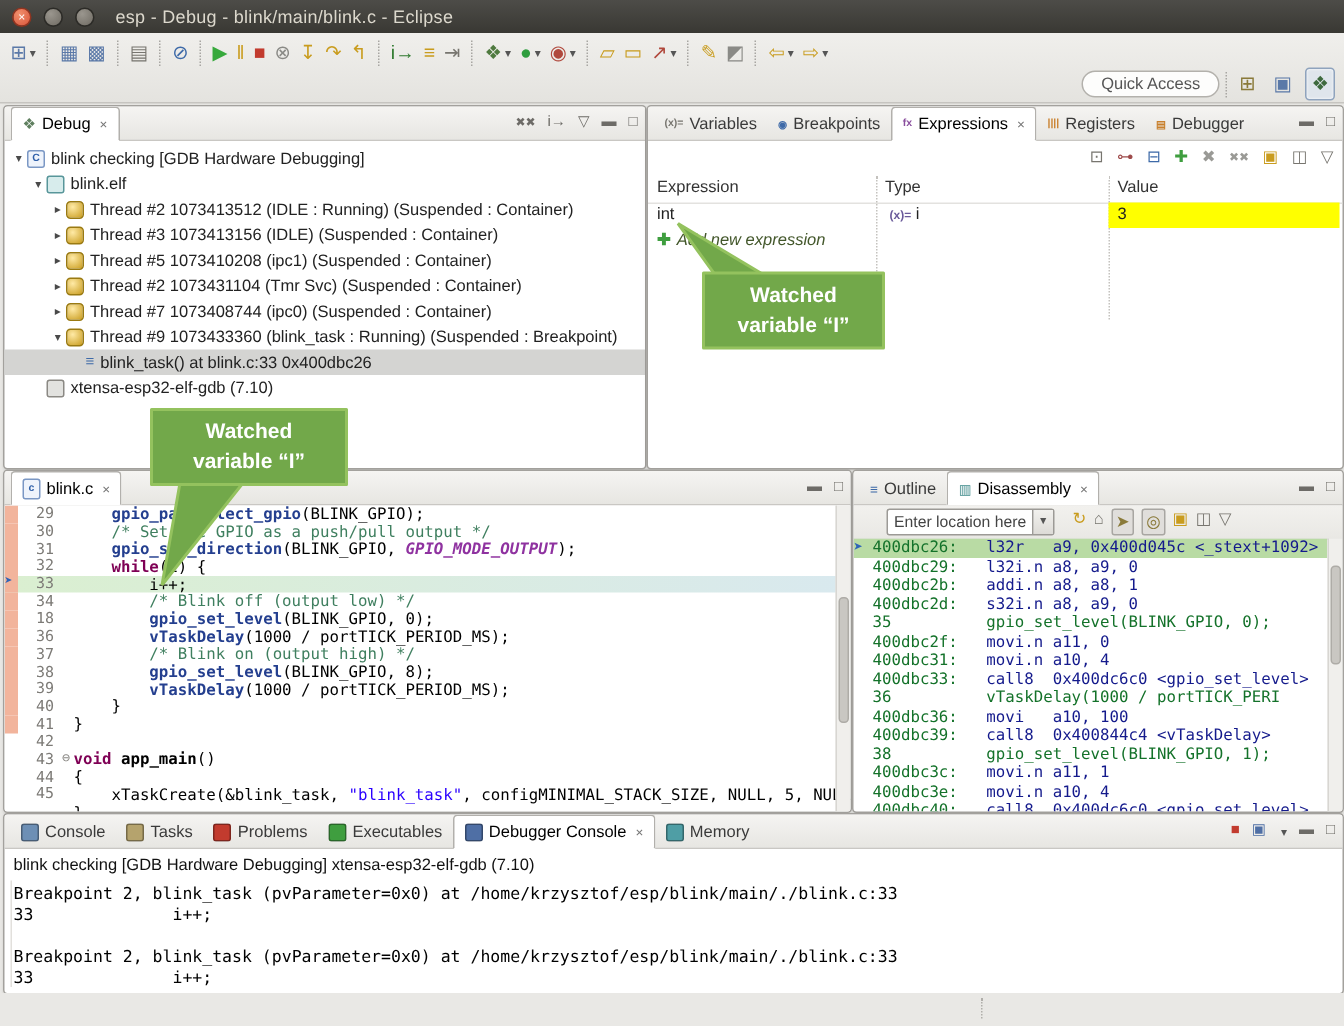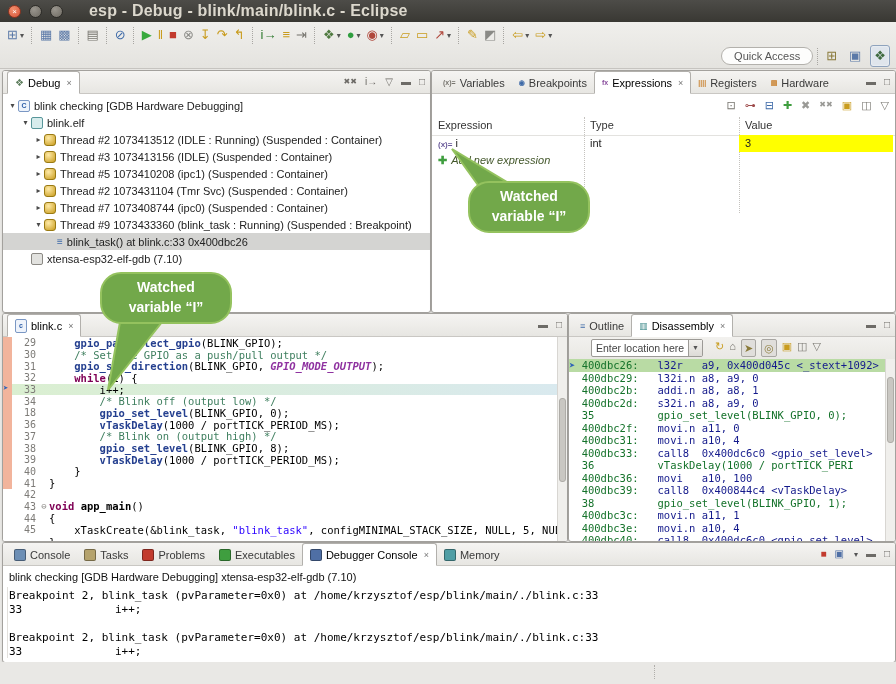--- a/index.html
+++ b/index.html
@@ -12,7 +12,7 @@
   .wbtn{width:13px;height:13px;border-radius:50%;background:radial-gradient(circle at 35% 30%,#9a968e,#6e6a62);
         border:1px solid #2c2b27;box-sizing:border-box;font-size:8px;line-height:11px;text-align:center;color:#fff}
   .wbtn.close{background:radial-gradient(circle at 35% 30%,#f18f6d,#d8553a);border-color:#8f3420}
-  .wtitle{color:#dcd8cd;font-size:16px;font-weight:bold;margin-left:26px;letter-spacing:.2px}
+  .wtitle{color:#dcd8cd;font-size:12px;font-weight:normal;margin-left:14px;letter-spacing:.2px}
   
   .toolbar{position:absolute;left:0;top:22px;width:896px;height:46px;background:linear-gradient(#f0efec,#e4e3df);
            border-bottom:1px solid #c6c4c0}

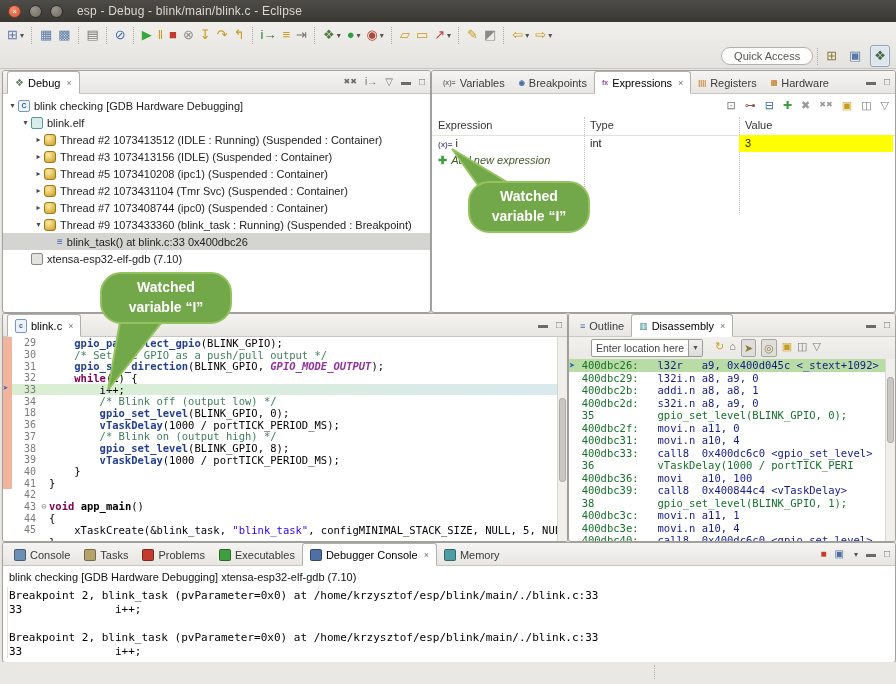--- a/index.html
+++ b/index.html
@@ -321,7 +321,7 @@
       </div>
       <div class="tab">
         <span class="tab-ic" style="color: rgb(201, 129, 46); font-size: 7px; font-weight: bold;">▤</span>
-        <span class="tab-lb">Hardware</span>
+        <span class="tab-lb">Debugger</span>
       </div>
       <div class="hdr-icons">
       <span class="hic minico">▬</span>

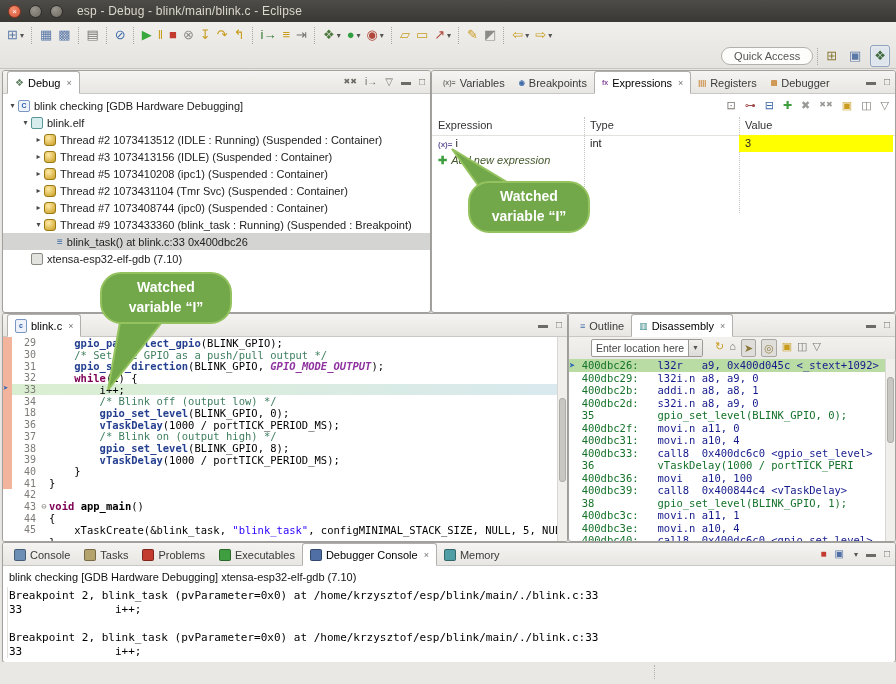--- a/index.html
+++ b/index.html
@@ -347,8 +347,8 @@
   <span class="colsep" style="left:152px"></span>
   <span class="colsep" style="left:307px"></span>
   <div class="exrow" style="top:64px">
+    <span class="excell" style="width:155px">int</span>
     <span class="excell" style="width:152px"><span class="vicon">(x)=</span><span>i</span></span>
-    <span class="excell" style="width:155px">int</span>
     <span class="excell yellow" style="width:154px">3</span>
   </div>
   <div class="exrow addrow" style="top:81px">

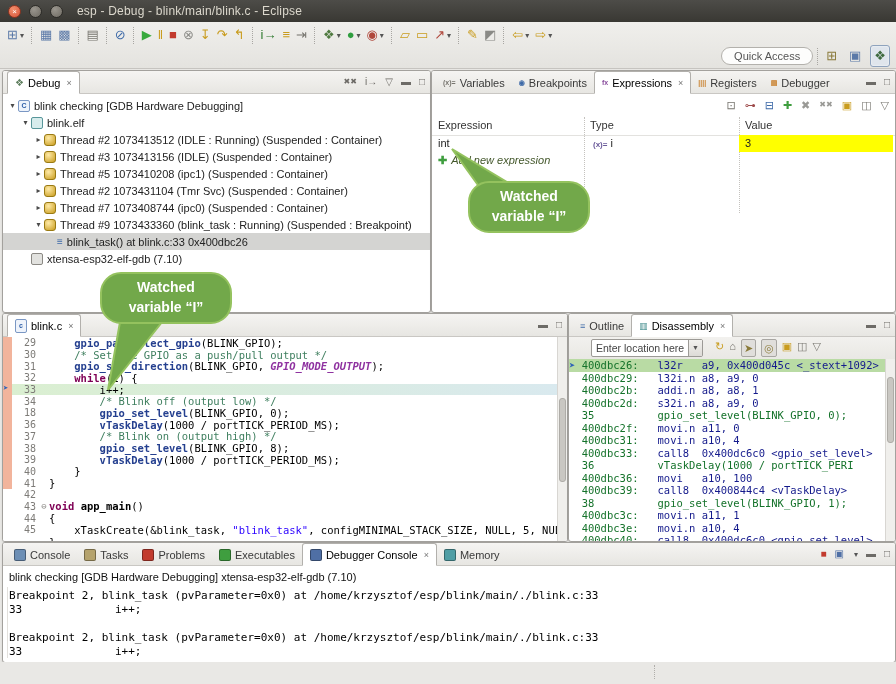--- a/index.html
+++ b/index.html
@@ -67,7 +67,7 @@
   .addrow{font-style:italic;color:#44582c}
   .plus{color:#3f9e3f;font-weight:bold;font-style:normal;margin-right:4px}
   
-  .callout{position:absolute;background:#72a84a;border:2px solid #94c25e;border-radius:21px;color:#fff;
+  .callout{position:absolute;background:#72a84a;border:2px solid #94c25e;border-radius:1px;color:#fff;
            text-align:center;font-size:14px;font-weight:bold;line-height:1.45;z-index:60;padding-top:3px;box-sizing:border-box}
   .ctri{position:absolute;z-index:59}
   

